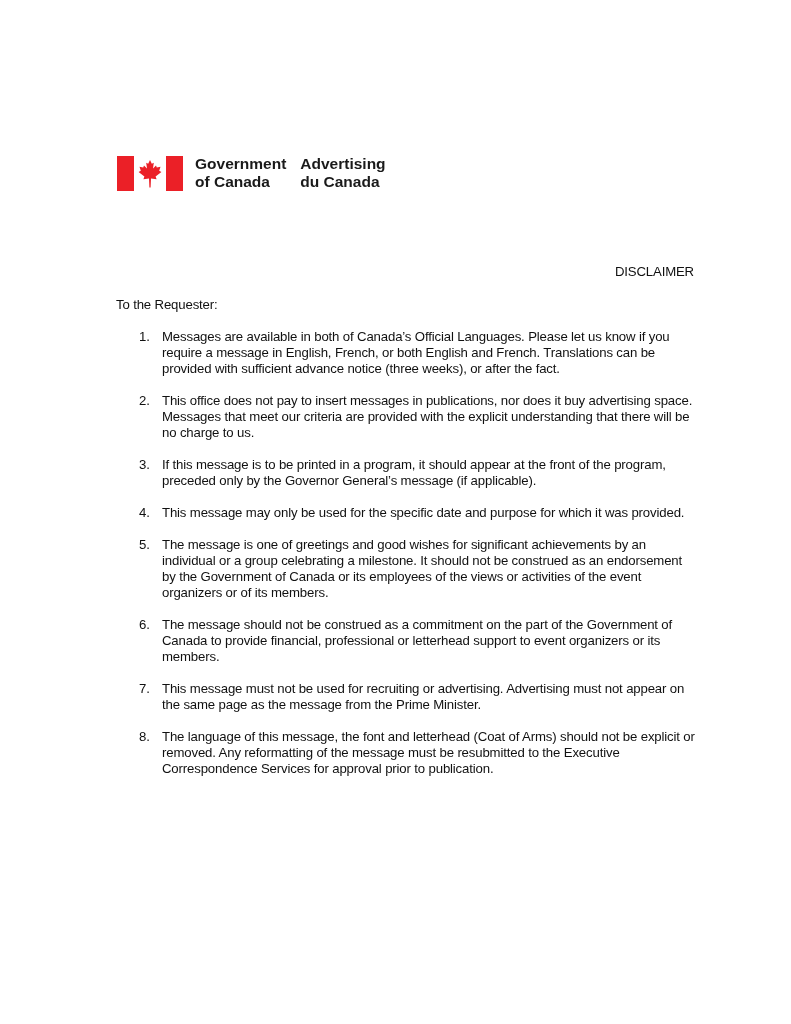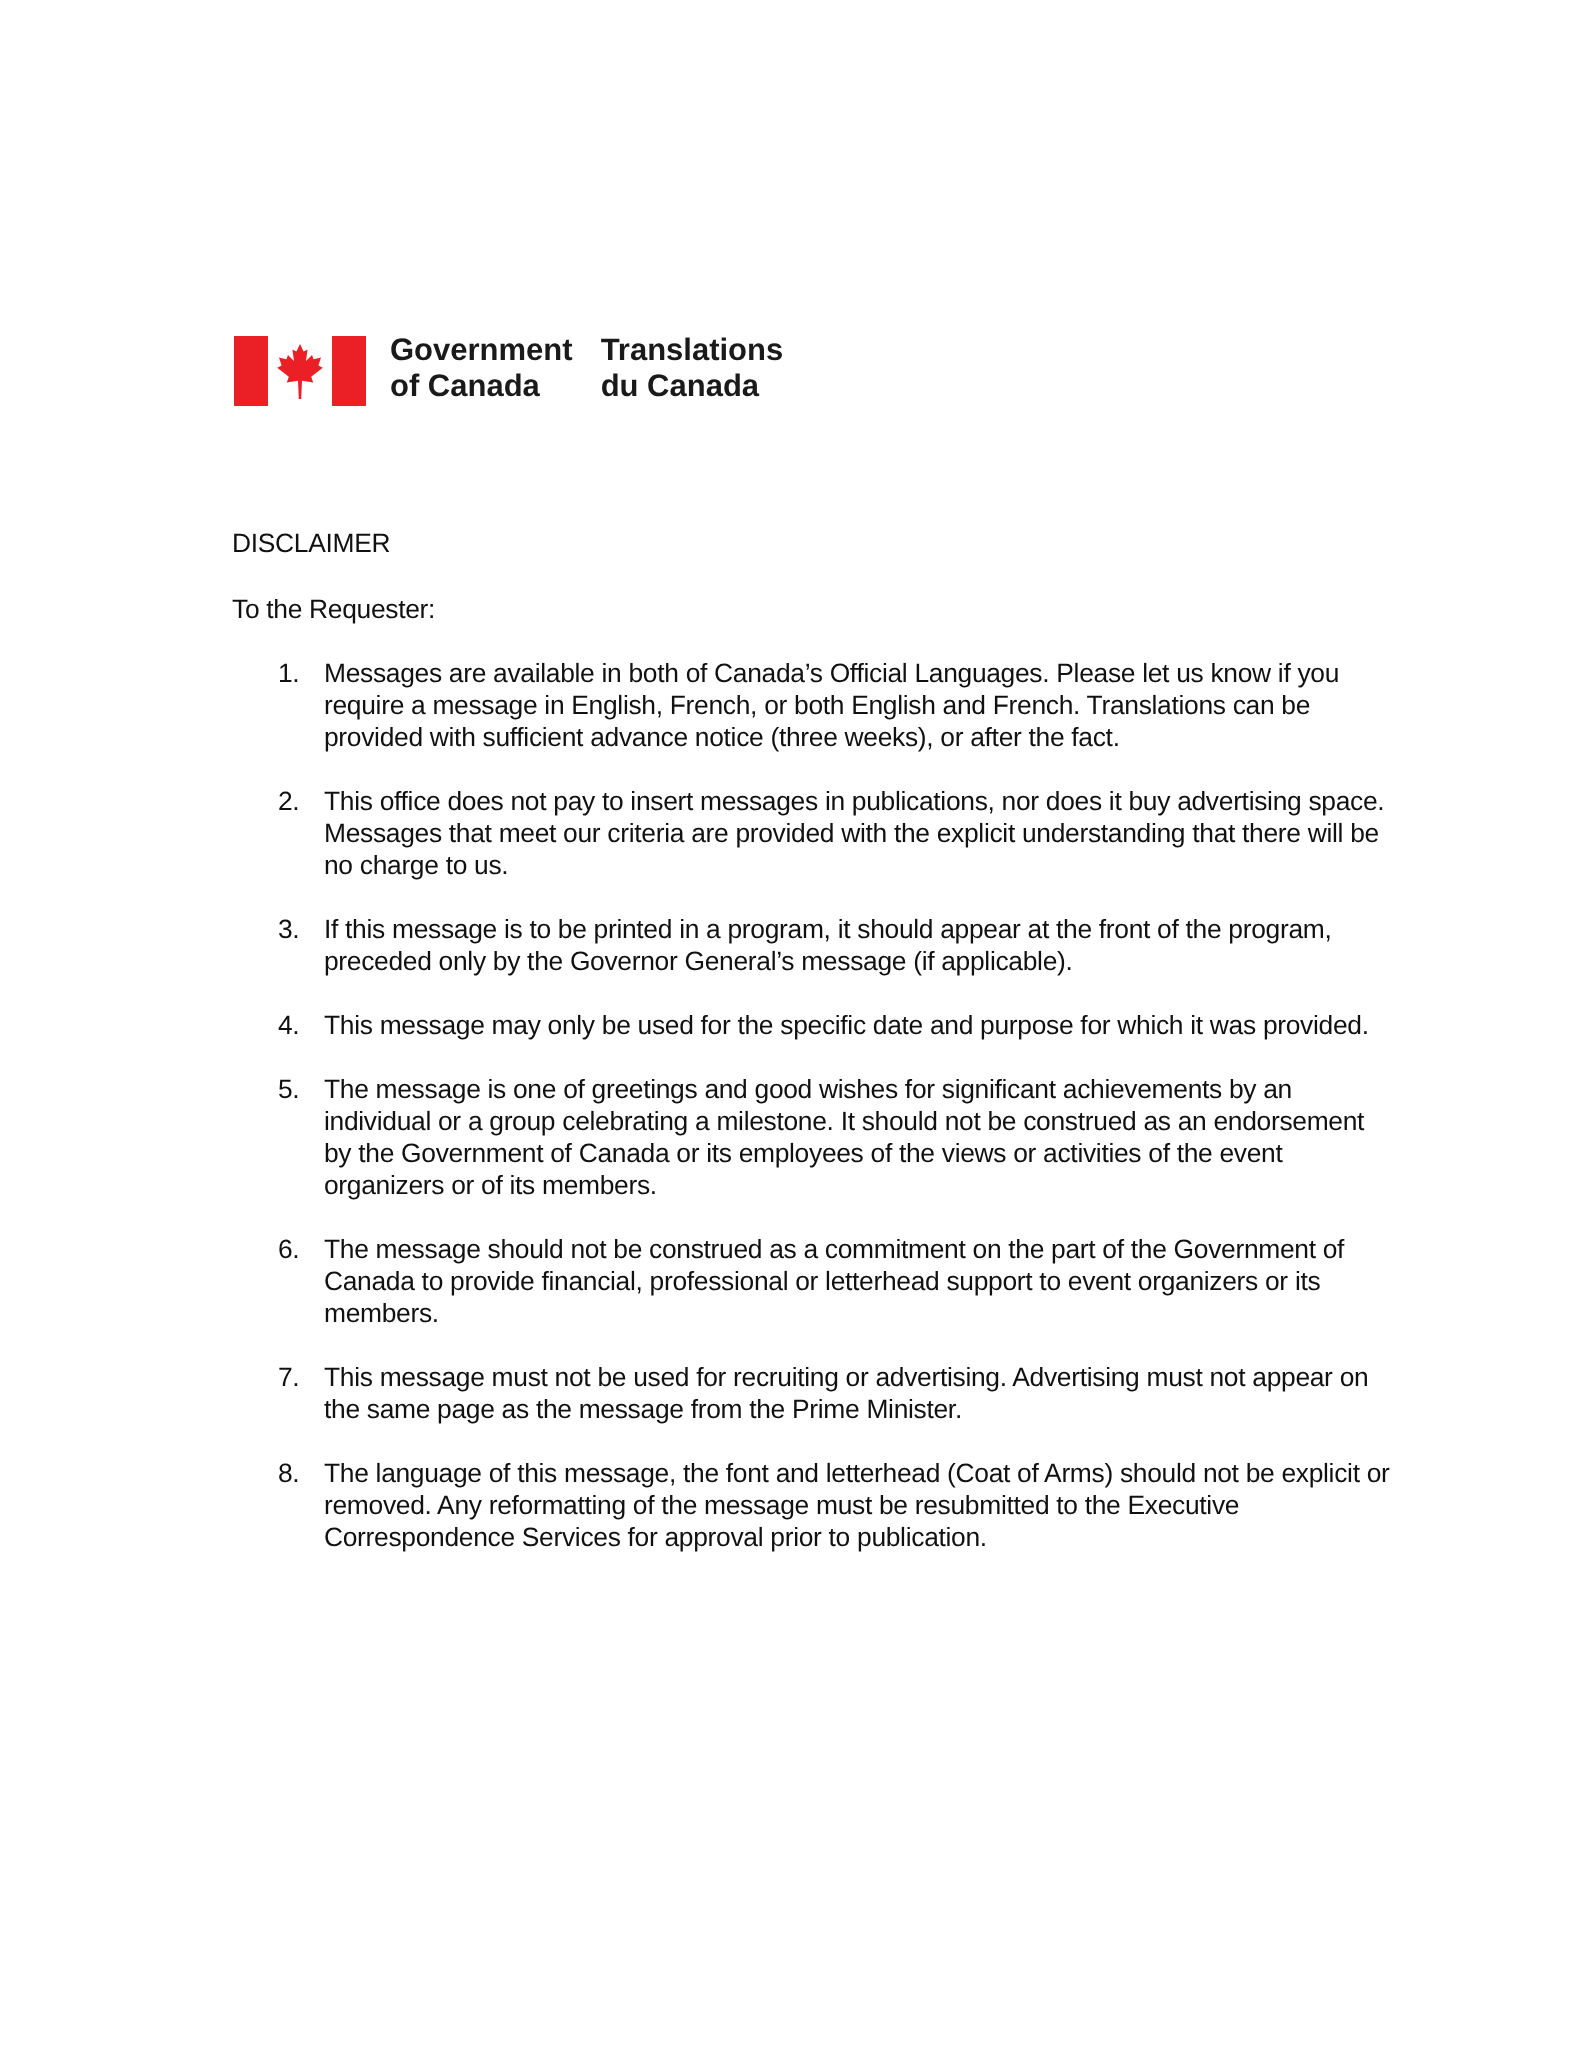--- a/index.html
+++ b/index.html
@@ -18,7 +18,7 @@
   .letterhead {
     position: absolute;
     left: 117px;
-    top: 167px;
+    top: 155px;
     height: 36px;
     display: flex;
     align-items: center;

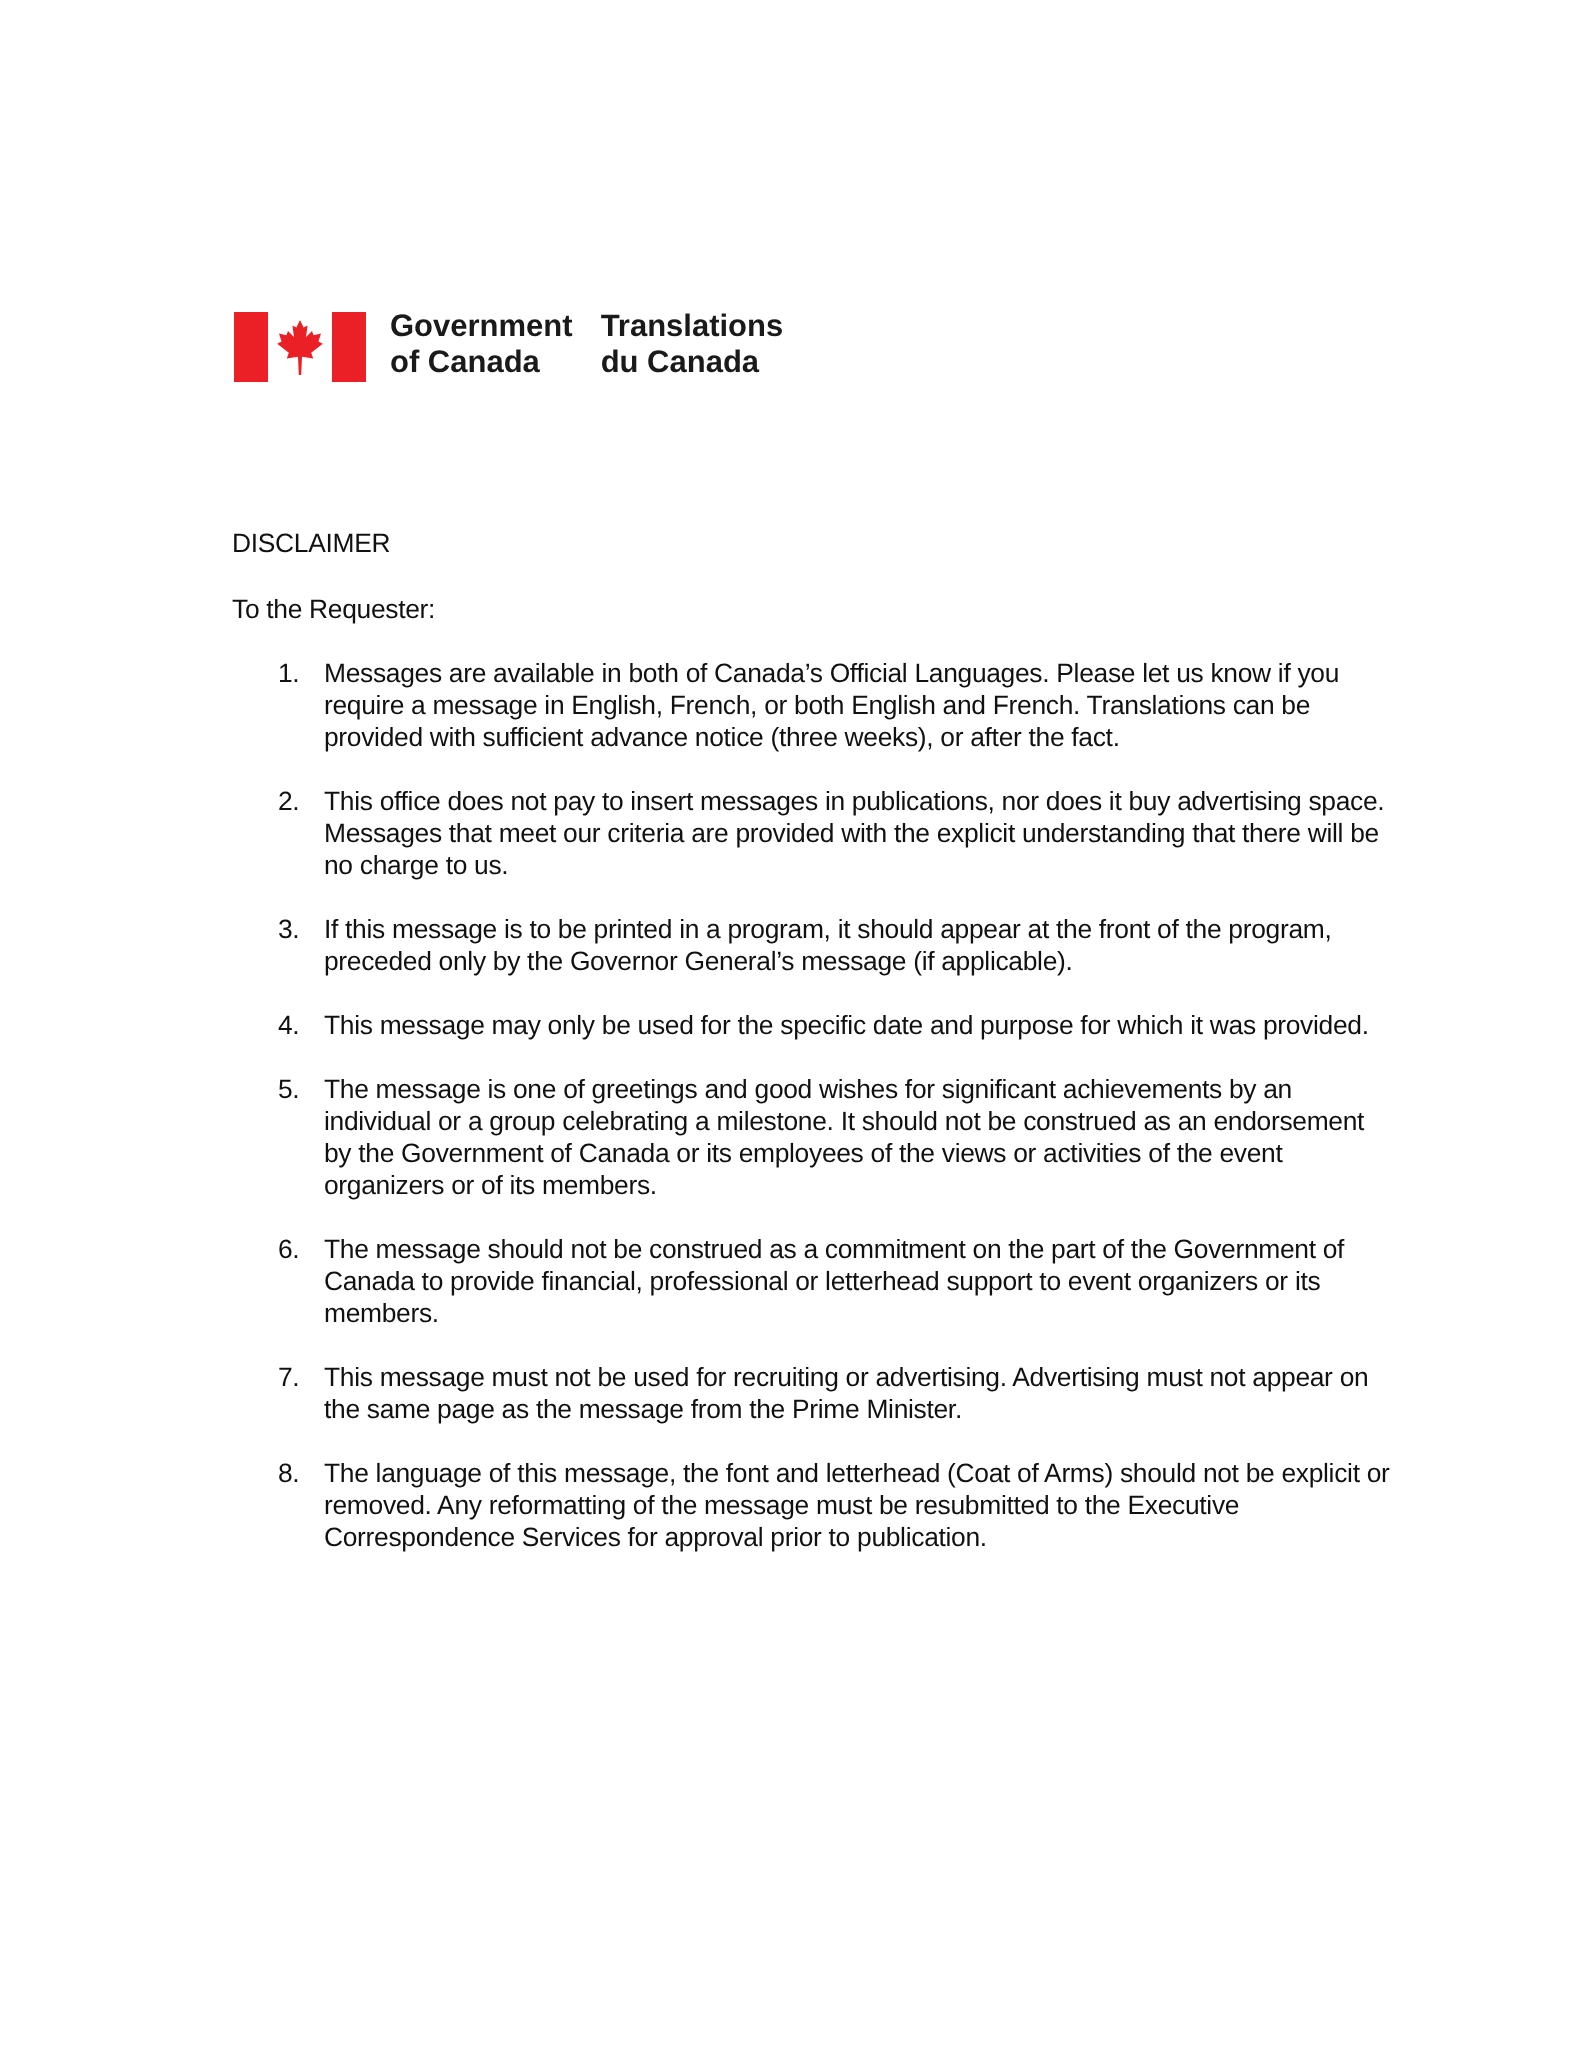--- a/index.html
+++ b/index.html
@@ -110,7 +110,7 @@
       <div>of Canada</div>
     </div>
     <div class="col">
-      <div>Translations</div>
+      <div>Advertising</div>
       <div>du Canada</div>
     </div>
   </div>

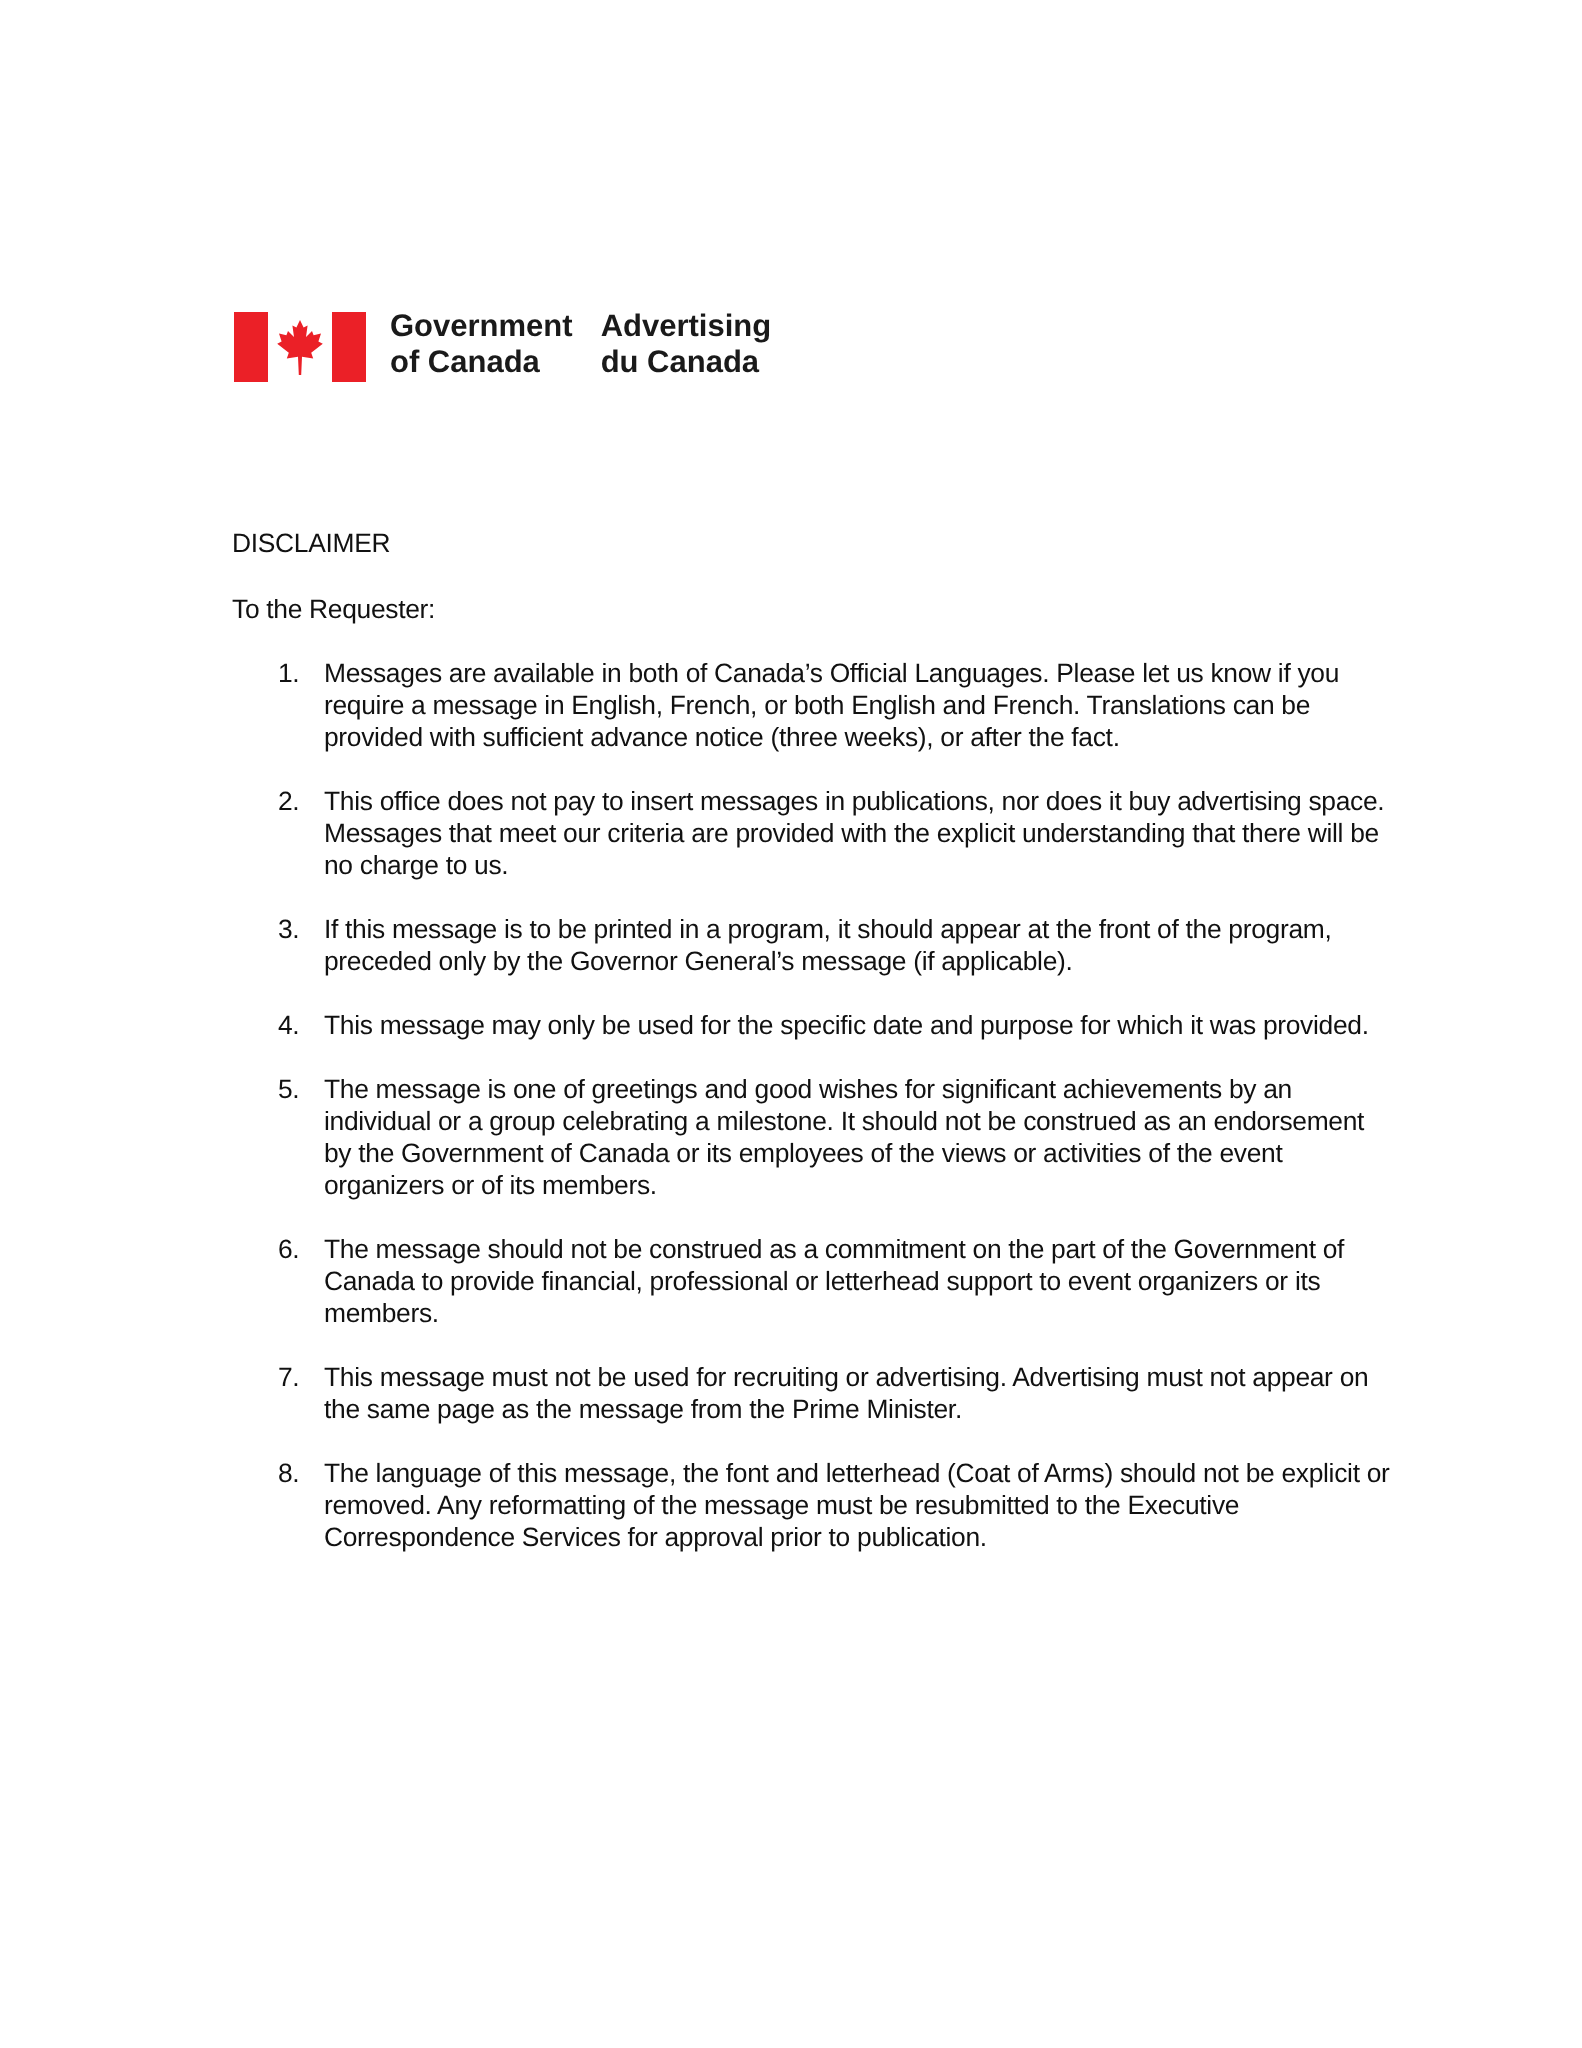--- a/index.html
+++ b/index.html
@@ -67,7 +67,7 @@
     letter-spacing: -0.15px;
   }
   .title {
-    text-align: left;
+    text-align: right;
     margin: 0 0 17px 0;
     padding-left: 0;
     width: 578px;

